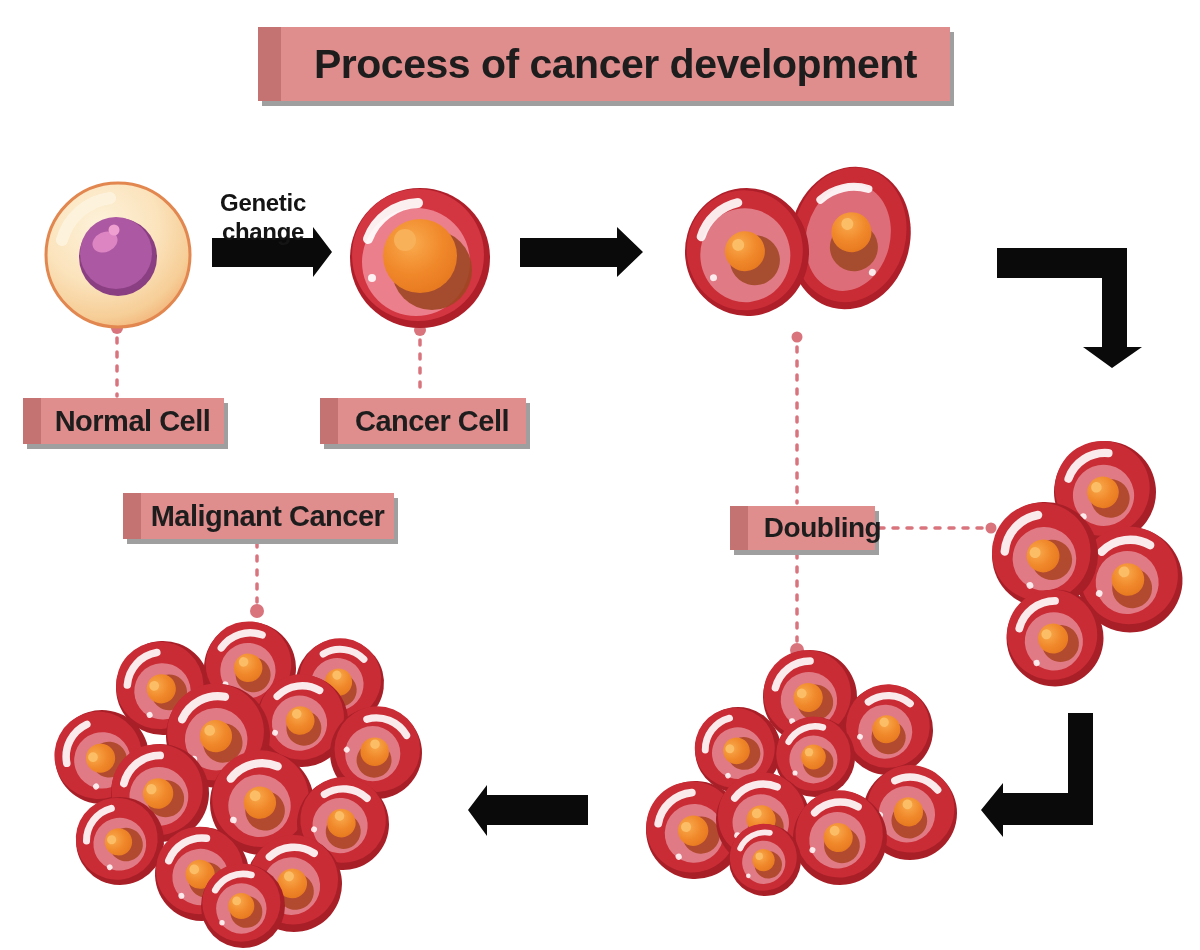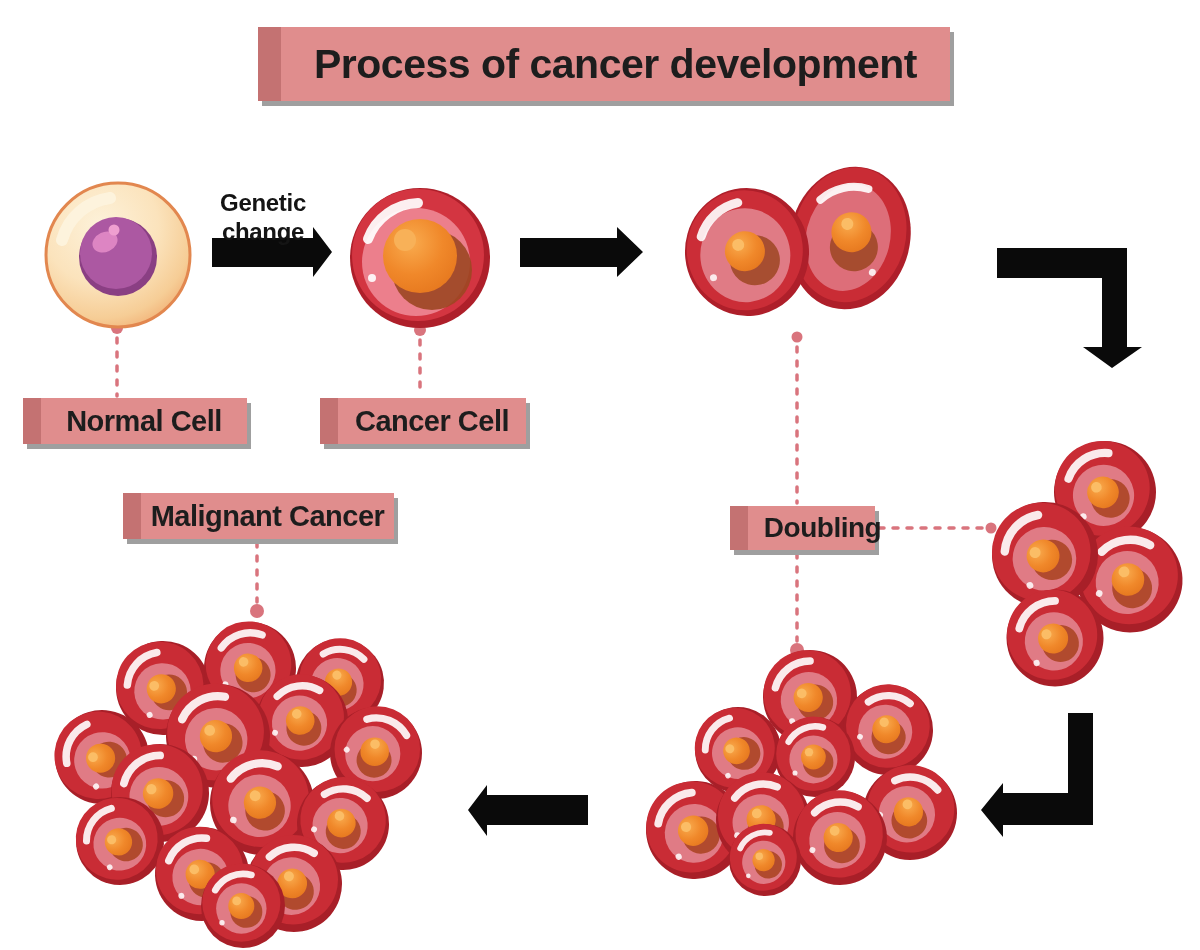--- a/index.html
+++ b/index.html
@@ -27,7 +27,7 @@
     border-left-width:23px;
     font-size:41px;
   }
-  #label-normal  {left:23px; top:398px;width:224px;height:46px;font-size:29px;}
+  #label-normal  {left:23px; top:398px;width:201px;height:46px;font-size:29px;}
   #label-cancer  {left:320px;top:398px;width:206px;height:46px;font-size:29px;}
   #label-malignant{left:123px;top:493px;width:271px;height:46px;font-size:29px;}
   #label-doubling{left:730px;top:506px;width:145px;height:44px;font-size:28px;padding-left:22px;}

